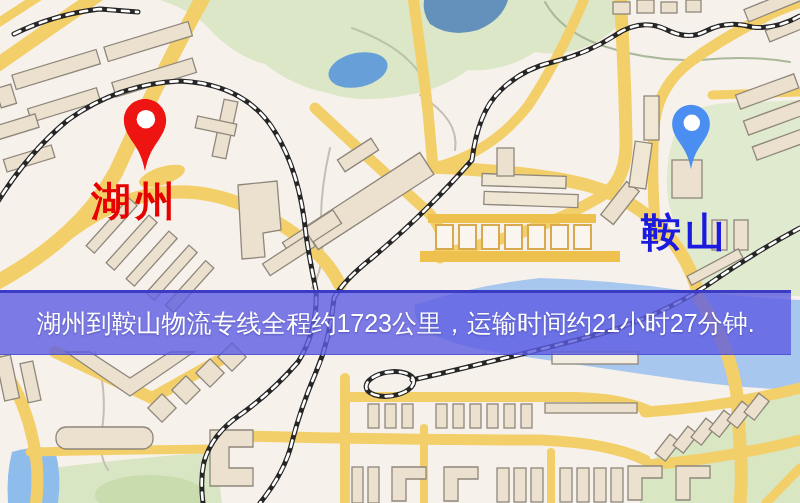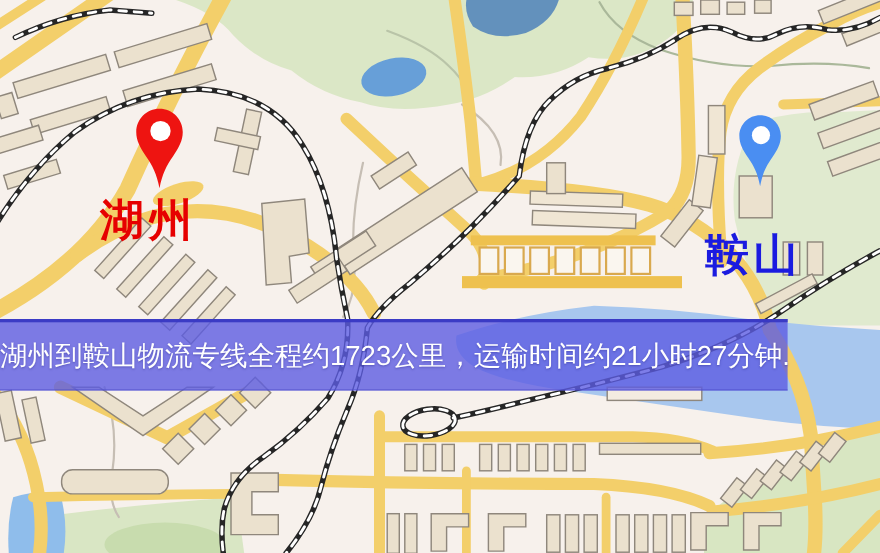--- a/index.html
+++ b/index.html
@@ -20,12 +20,12 @@
   .label-origin{left:91px;top:181px;color:#e60000;}
   .label-dest{left:641px;top:177px;color:#1b1be0;margin-top:35px;}
   .banner{
-    position:absolute;left:0;top:290px;width:716px;height:65px;
+    position:absolute;left:0;top:290px;width:791px;height:65px;
     background:rgba(92,92,226,0.80);
     border-top:3px solid rgba(56,56,196,0.95);
     border-bottom:1px solid rgba(70,70,200,0.65);
     box-sizing:border-box;
-    display:flex;align-items:center;
+    display:flex;align-items:center;justify-content:center;
   }
   .banner-text{
     color:#ffffff;font-size:25px;white-space:nowrap;

